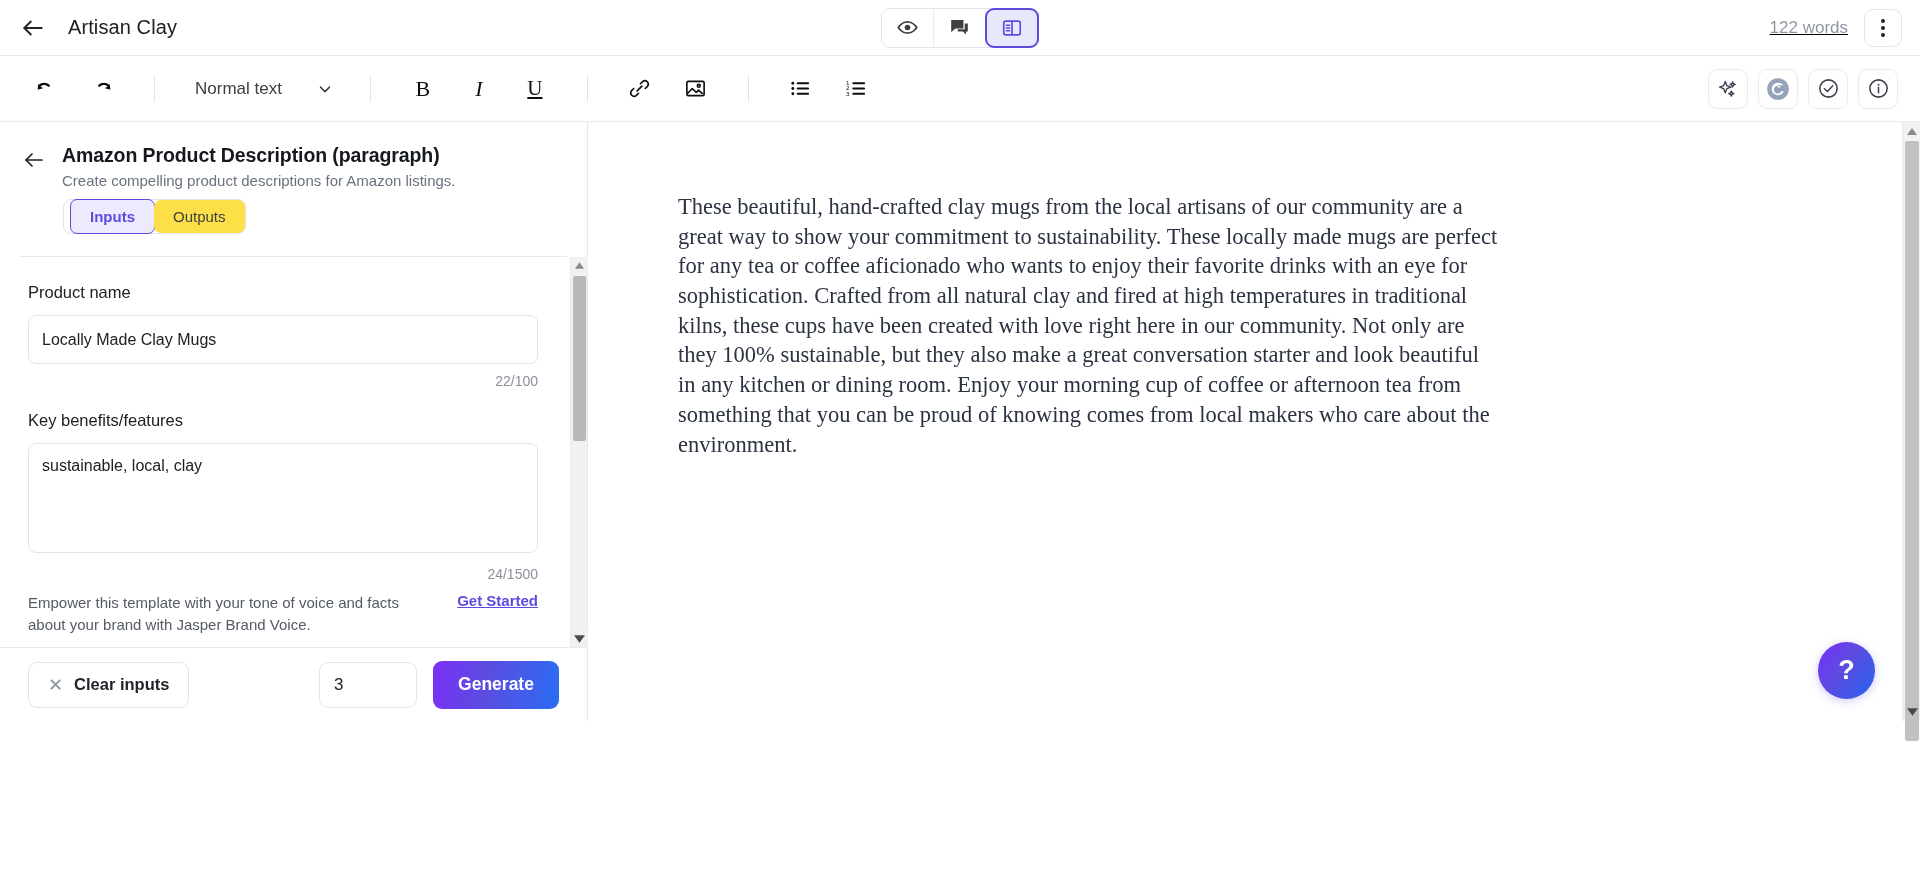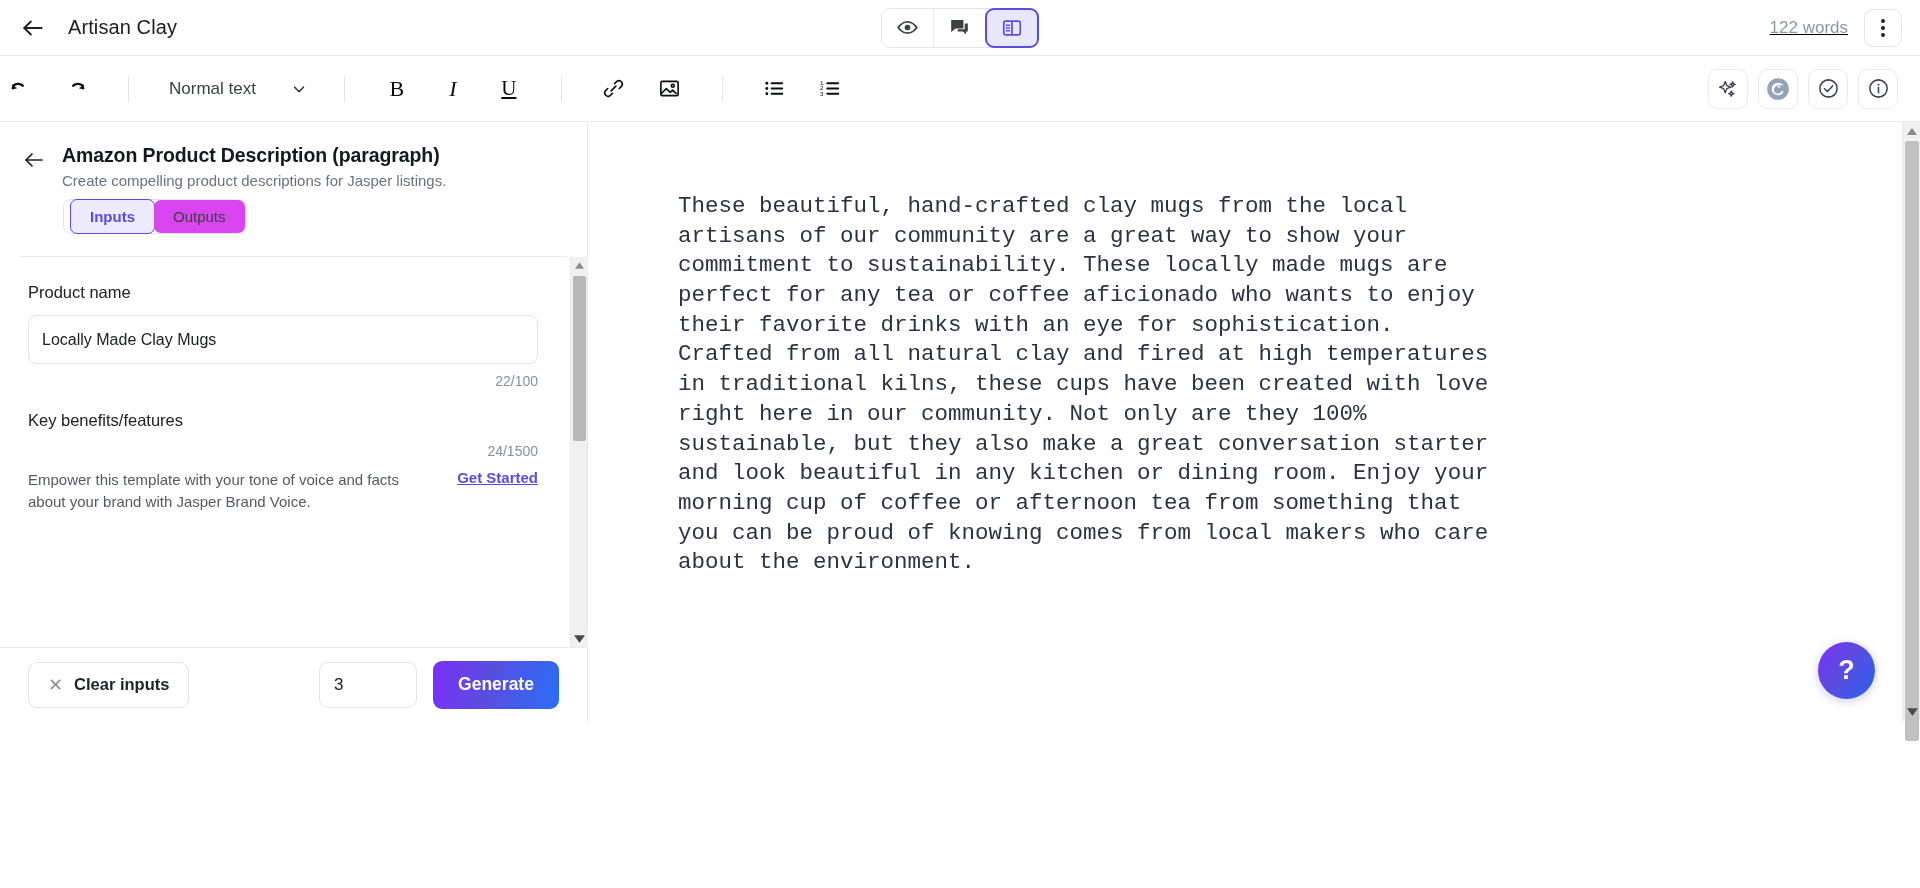--- a/index.html
+++ b/index.html
@@ -56,7 +56,7 @@
     height: 66px; min-height: 66px; display: flex; align-items: center;
     border-bottom: 1px solid #e8eaed; background: #fff; position: relative;
   }
-  .fmt-left { display: flex; align-items: center; gap: 16px; justify-content: flex-end; }
+  .fmt-left { display: flex; align-items: center; padding-left: 26px; gap: 16px; justify-content: flex-end; }
   .fmt-btn {
     width: 40px; height: 40px; display: flex; align-items: center; justify-content: center;
     cursor: pointer; color: #0b0d10; border-radius: 6px;

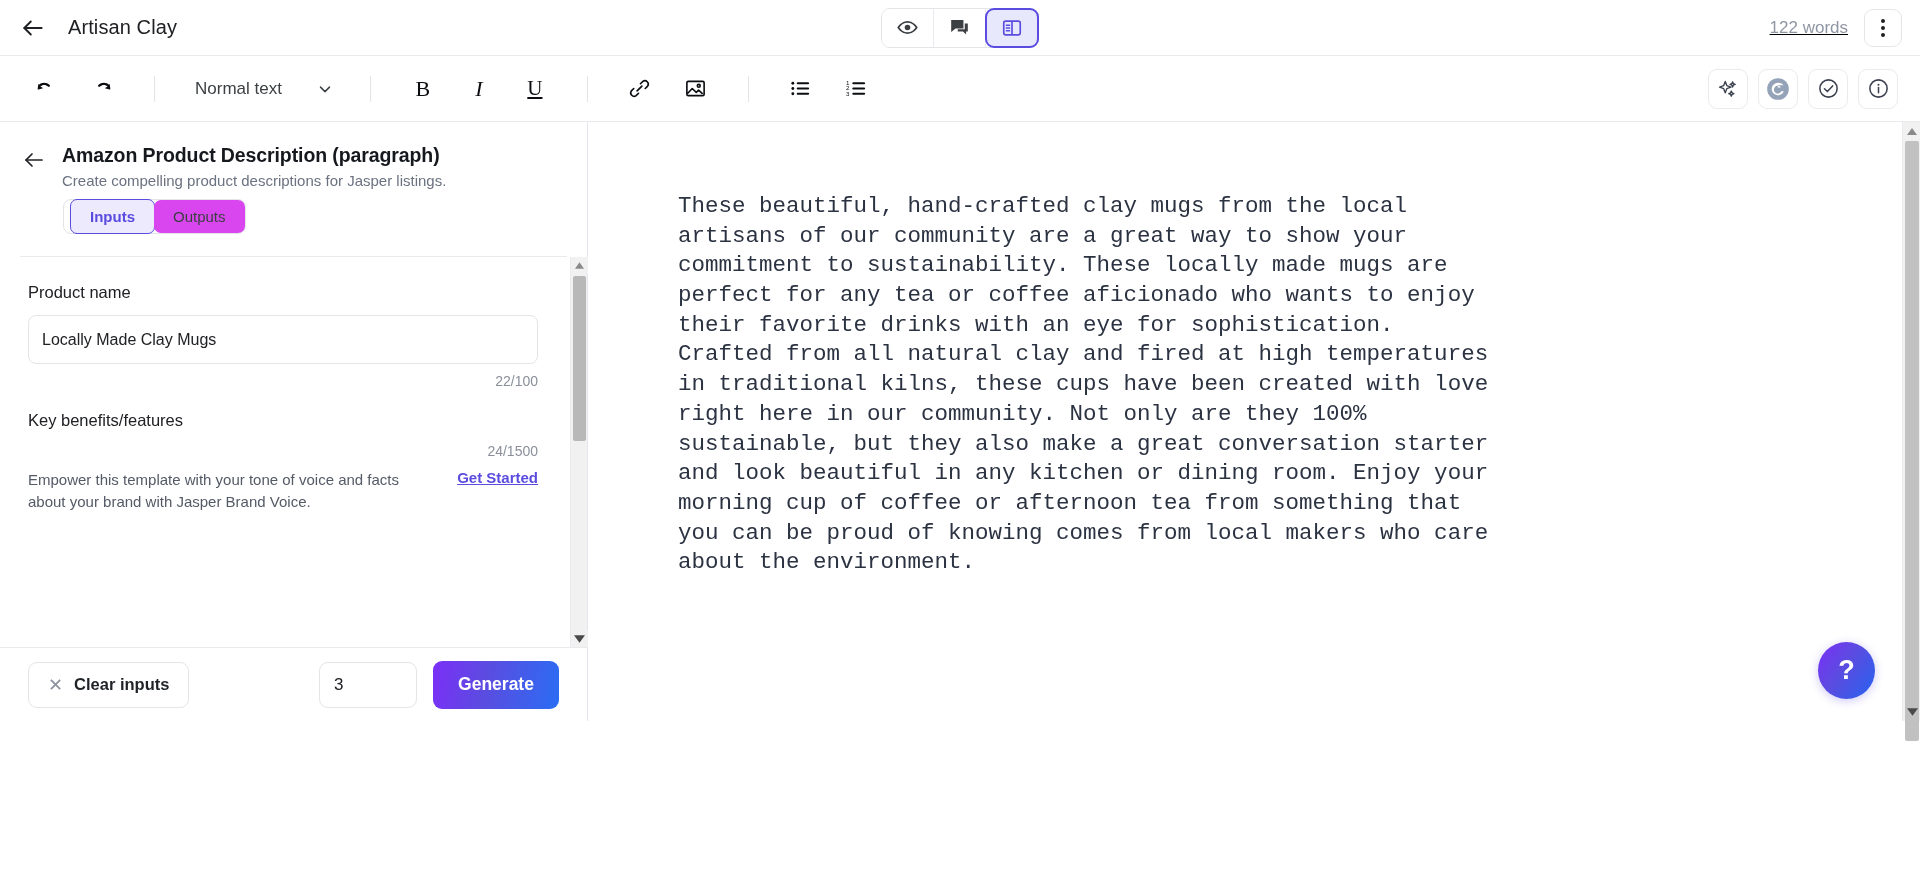--- a/index.html
+++ b/index.html
@@ -361,7 +361,7 @@
           </div>
           <div style="min-width:0;">
             <div class="tpl-title">Amazon Product Description (paragraph)</div>
-            <div class="tpl-sub">Create compelling product descriptions for Jasper listings.</div>
+            <div class="tpl-sub">Create compelling product descriptions for Amazon listings.</div>
           </div>
         </div>
         <div class="tabs">

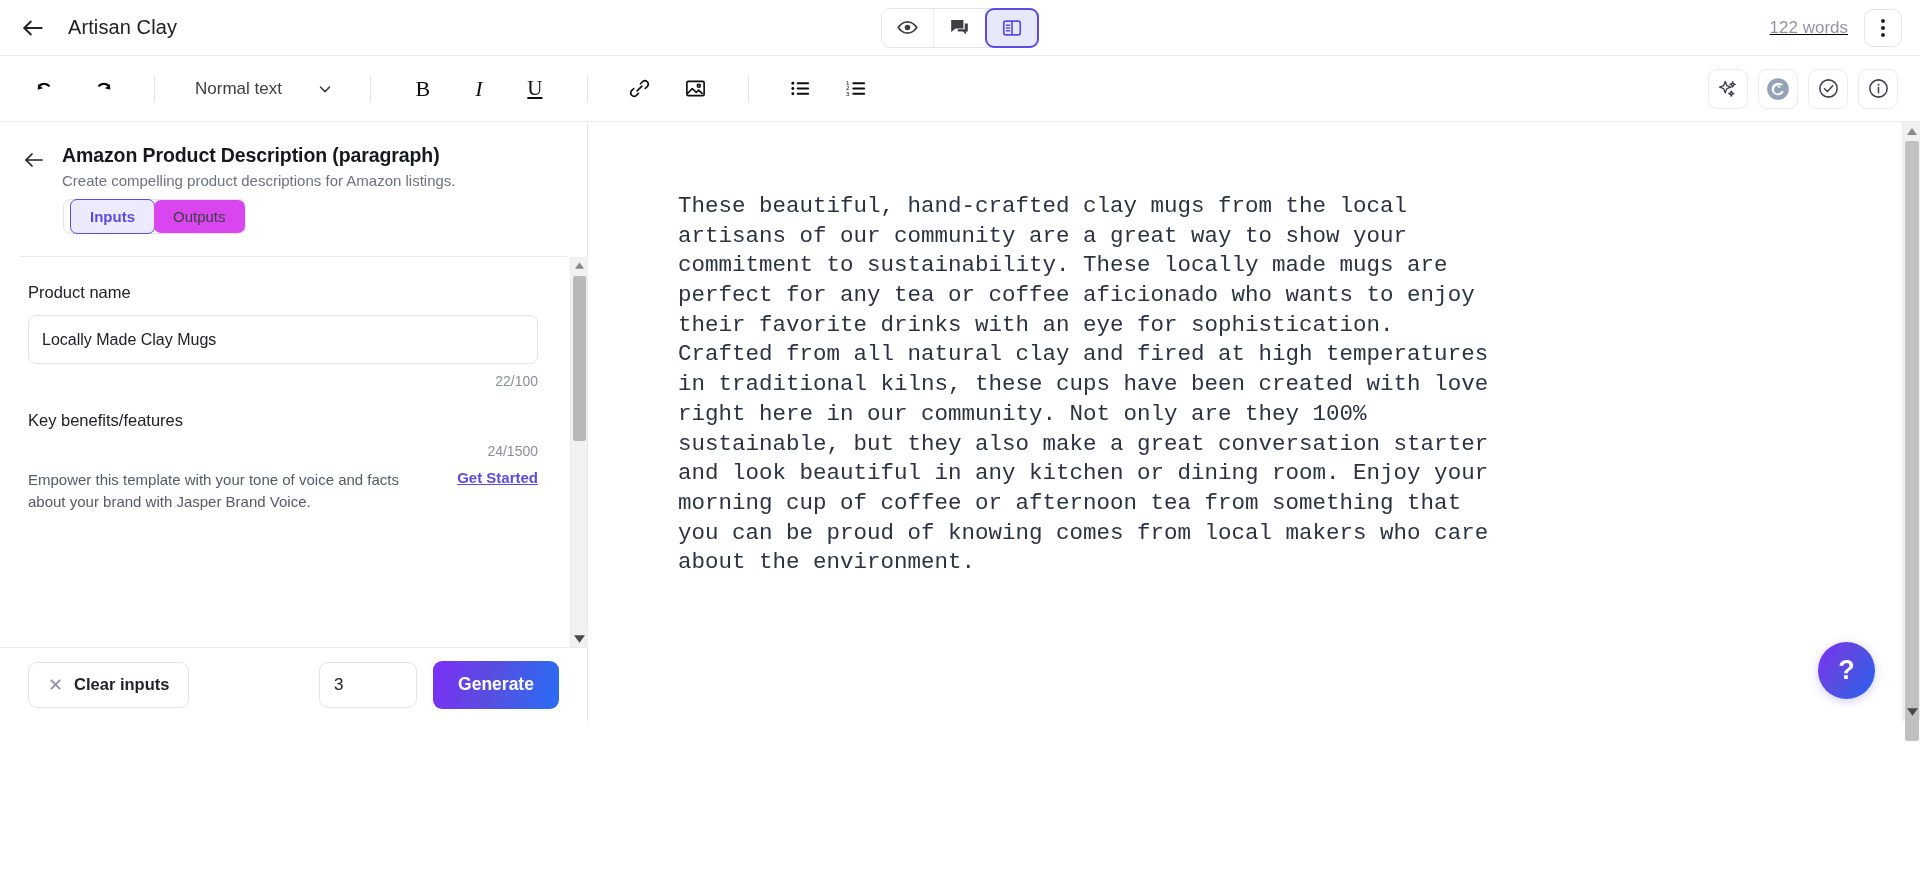--- a/index.html
+++ b/index.html
@@ -87,7 +87,7 @@
   .tpl-sub { font-size: 15px; color: #6b7280; margin-top: 5px; }
   .tabs { display: flex; margin-top: 10px; margin-left: 43px; border: 1px solid #e2e4e8; border-radius: 8px; width: fit-content; padding-left: 7px; }
   .tab {
-    padding: 8px 19px; font-size: 15px; cursor: pointer; color: #3c4043; background: #d946ef;
+    padding: 8px 19px; font-size: 15px; cursor: pointer; color: #3c4043; background: #fde047;
     border-radius: 7px;
   }
   .tab.active { background: #eceafc; color: #5b4ce0; font-weight: bold; border: 1.5px solid #5b4ce0; border-radius: 7px; margin: -1px; }

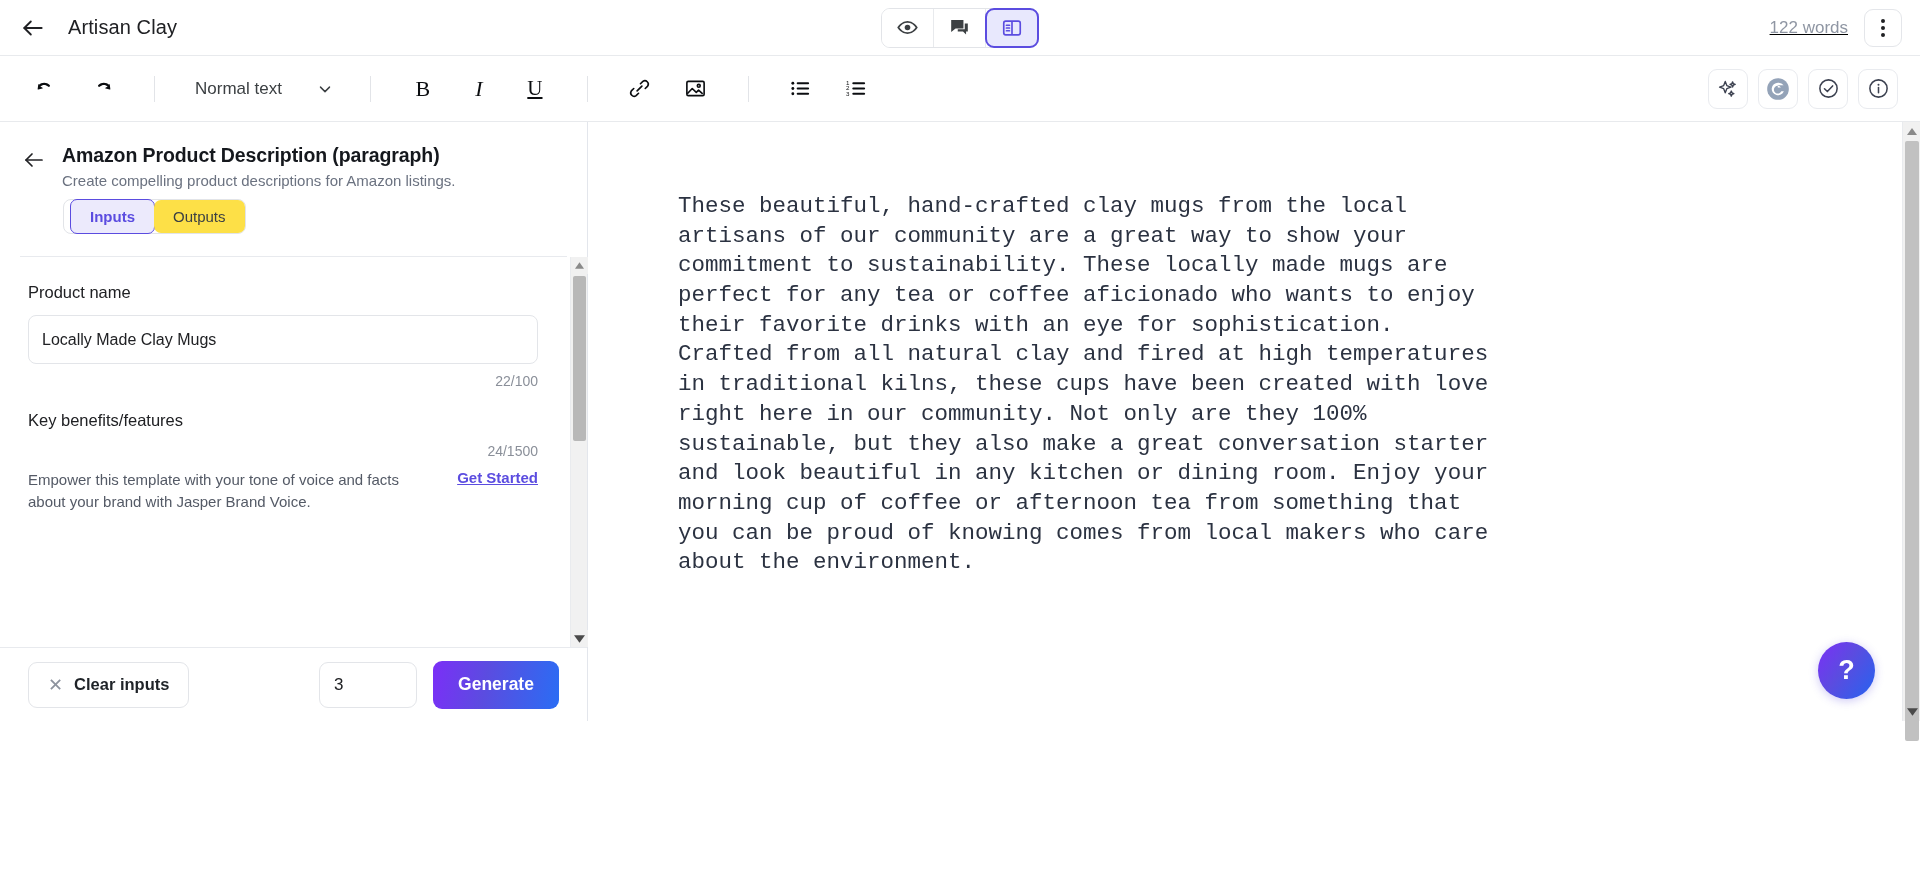--- a/index.html
+++ b/index.html
@@ -151,7 +151,7 @@
   .doctext {
     margin-left: 78px; max-width: 820px;
     font-size: 22.5px; line-height: 1.32; color: #2b3241;
-    font-family: Liberation Mono, monospace;
+    font-family: Liberation Serif, serif;
   }
   .doc-scroller { width: 18px; min-width: 18px; background: #f1f1f1; border-left: 1px solid #e9ebee; position: relative; }
   .doc-sb-arrow { width: 18px; height: 18px; display:flex; align-items:center; justify-content:center; cursor: pointer; }

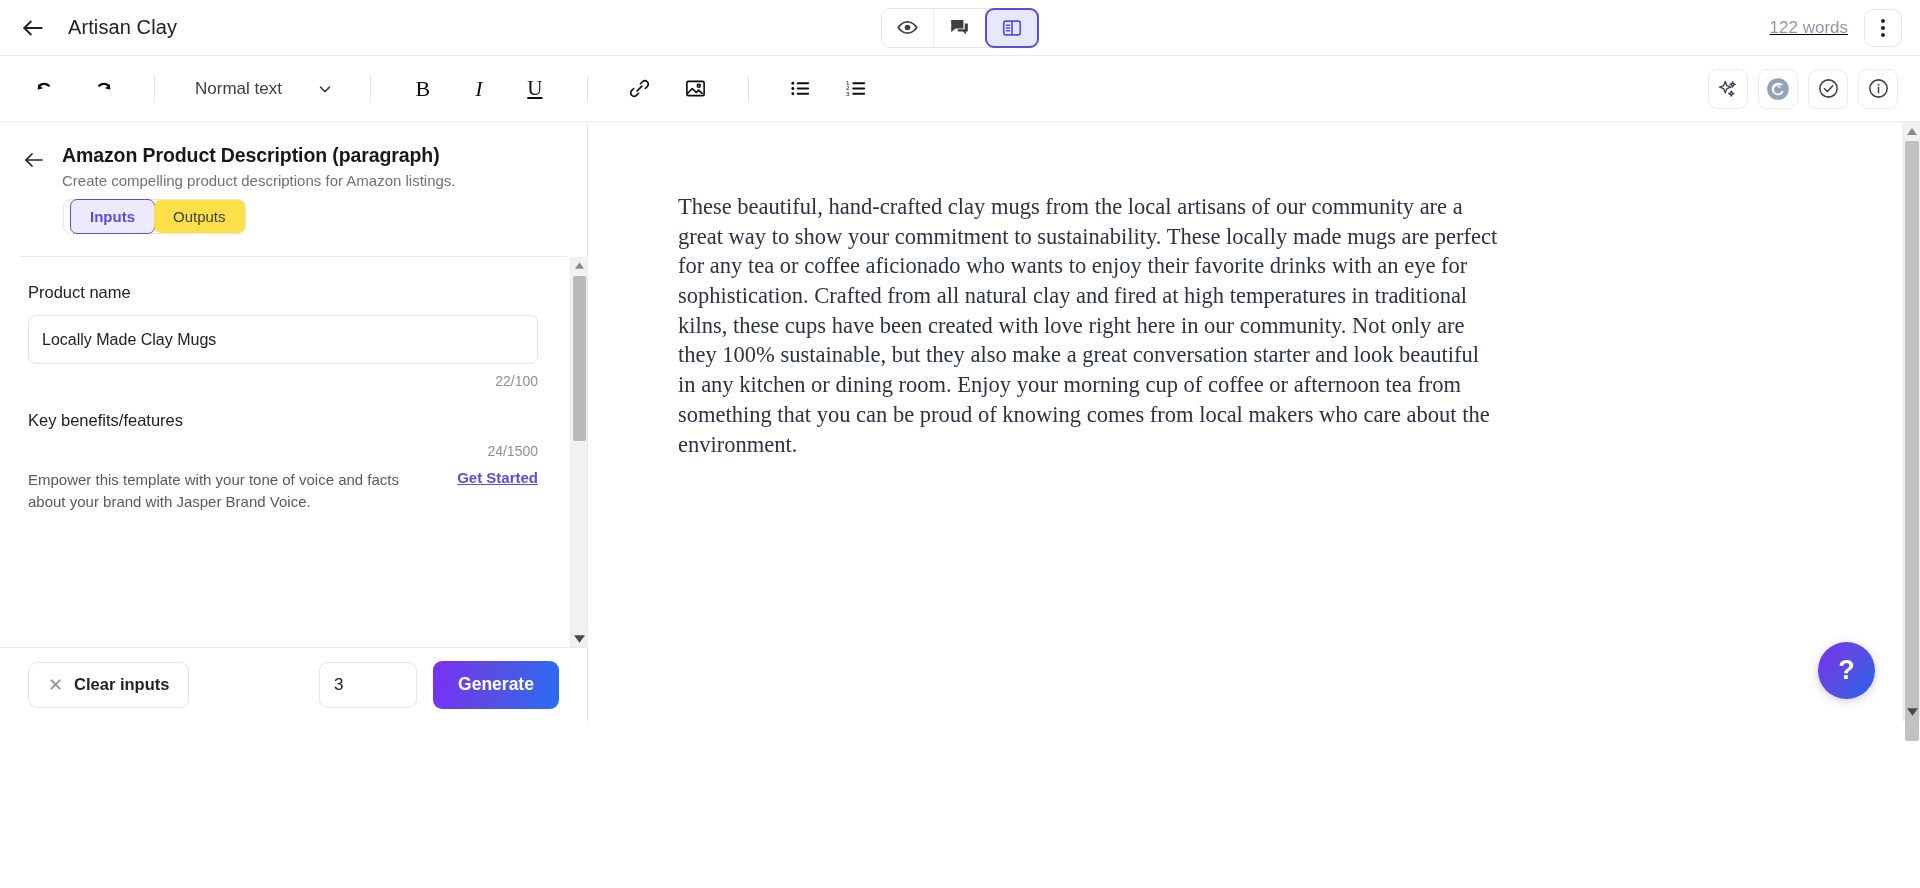--- a/index.html
+++ b/index.html
@@ -382,6 +382,7 @@
 
           <div class="field-block">
             <div class="field-label">Key benefits/features</div>
+            <textarea class="textarea-input" style="">sustainable, local, clay</textarea>
             <div class="counter">24/1500</div>
             <div class="brand-note">
               <div class="txt">Empower this template with your tone of voice and facts about your brand with Jasper Brand Voice.</div>

